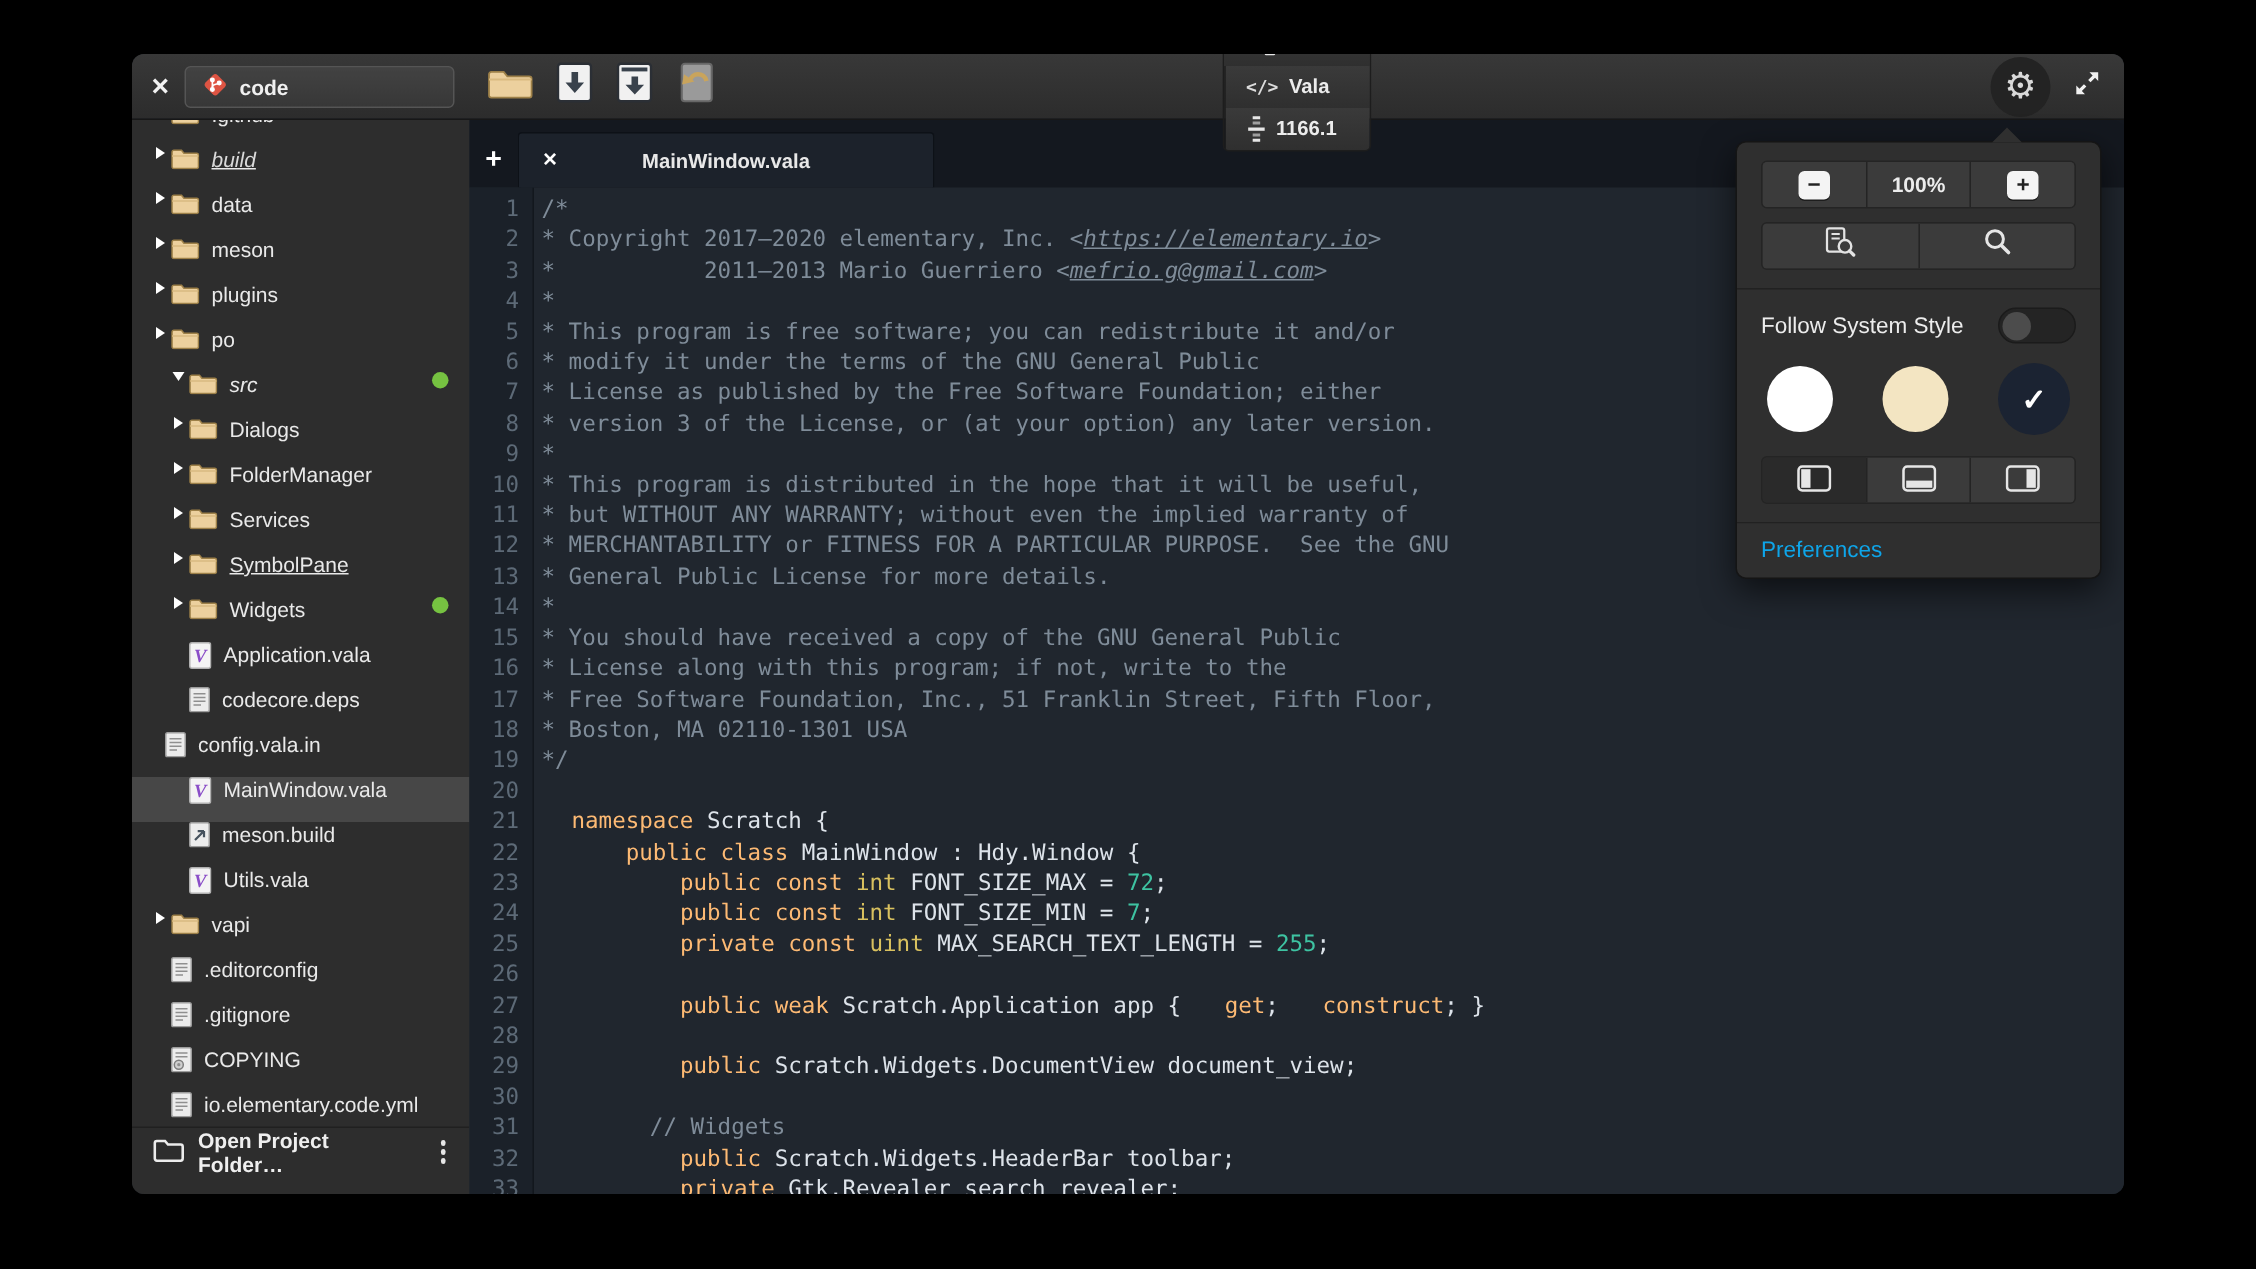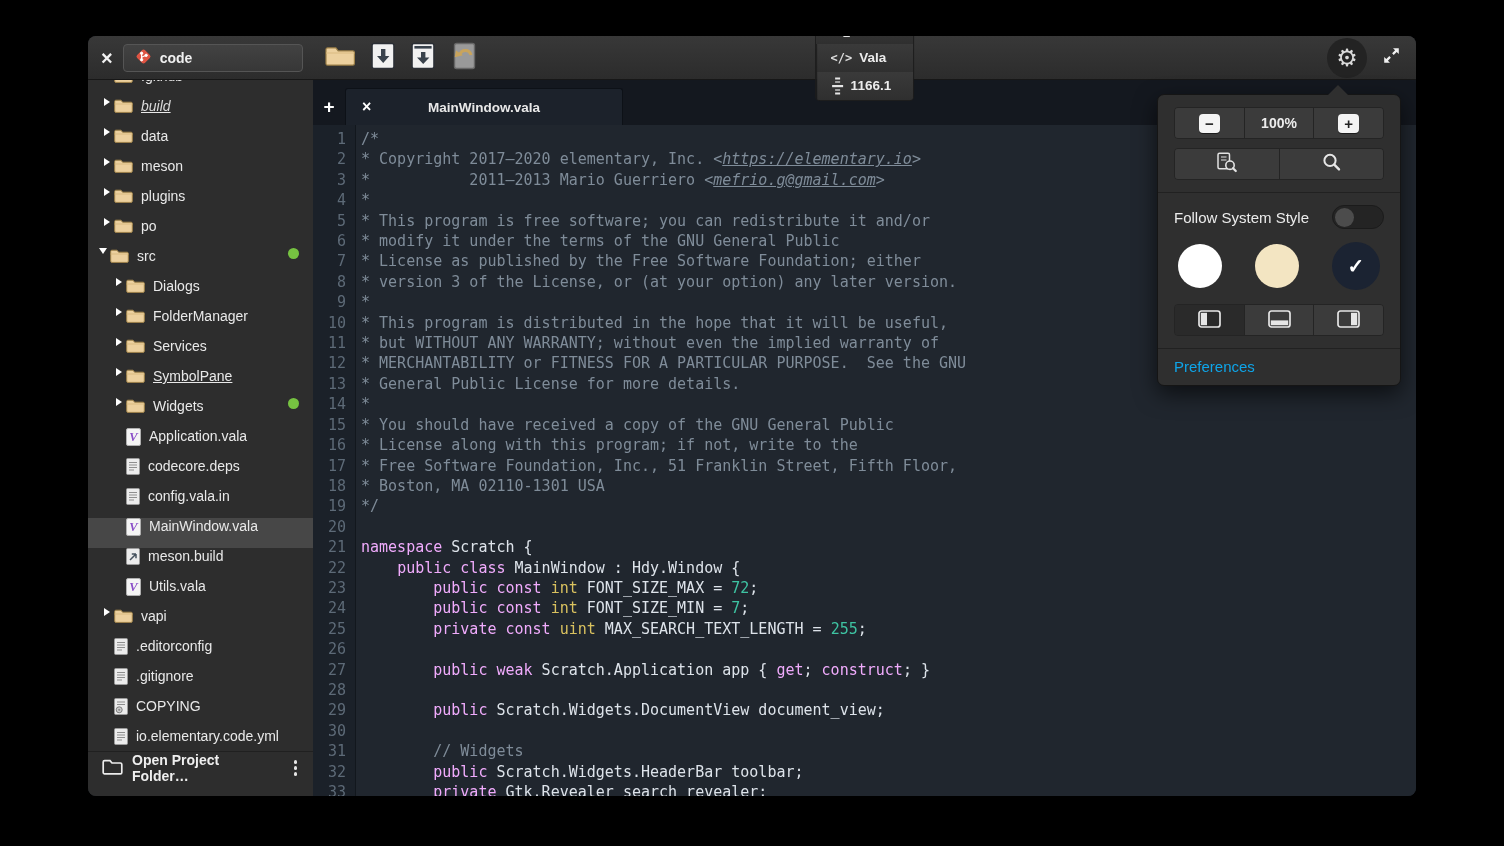--- a/index.html
+++ b/index.html
@@ -278,7 +278,7 @@
           </span>
           <span class="label">po</span>
         </div>
-        <div class="tree-row" style="padding-left: 8px;">
+        <div class="tree-row" style="padding-left: 24px; font-style: italic;">
           <span class="exp">
             <i class="exp-down"></i>
           </span>

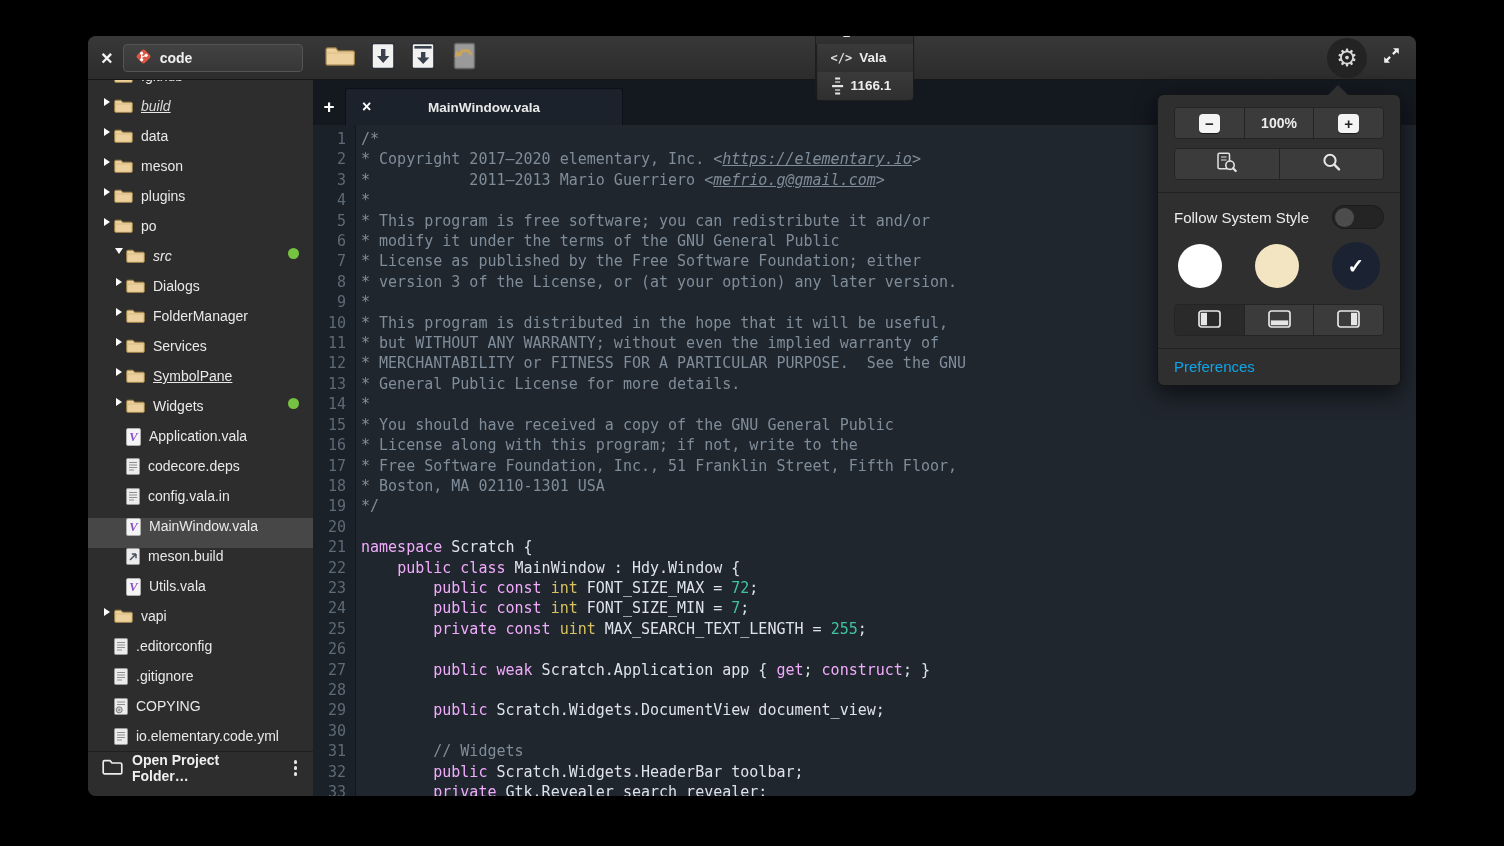--- a/index.html
+++ b/index.html
@@ -377,7 +377,7 @@
           </span>
           <span class="label">codecore.deps</span>
         </div>
-        <div class="tree-row" style="padding-left: 24px;">
+        <div class="tree-row" style="padding-left: 8px;">
           <span class="exp"></span>
           <span style="display: inline-flex; align-items: center;">
             <svg width="14" height="17">

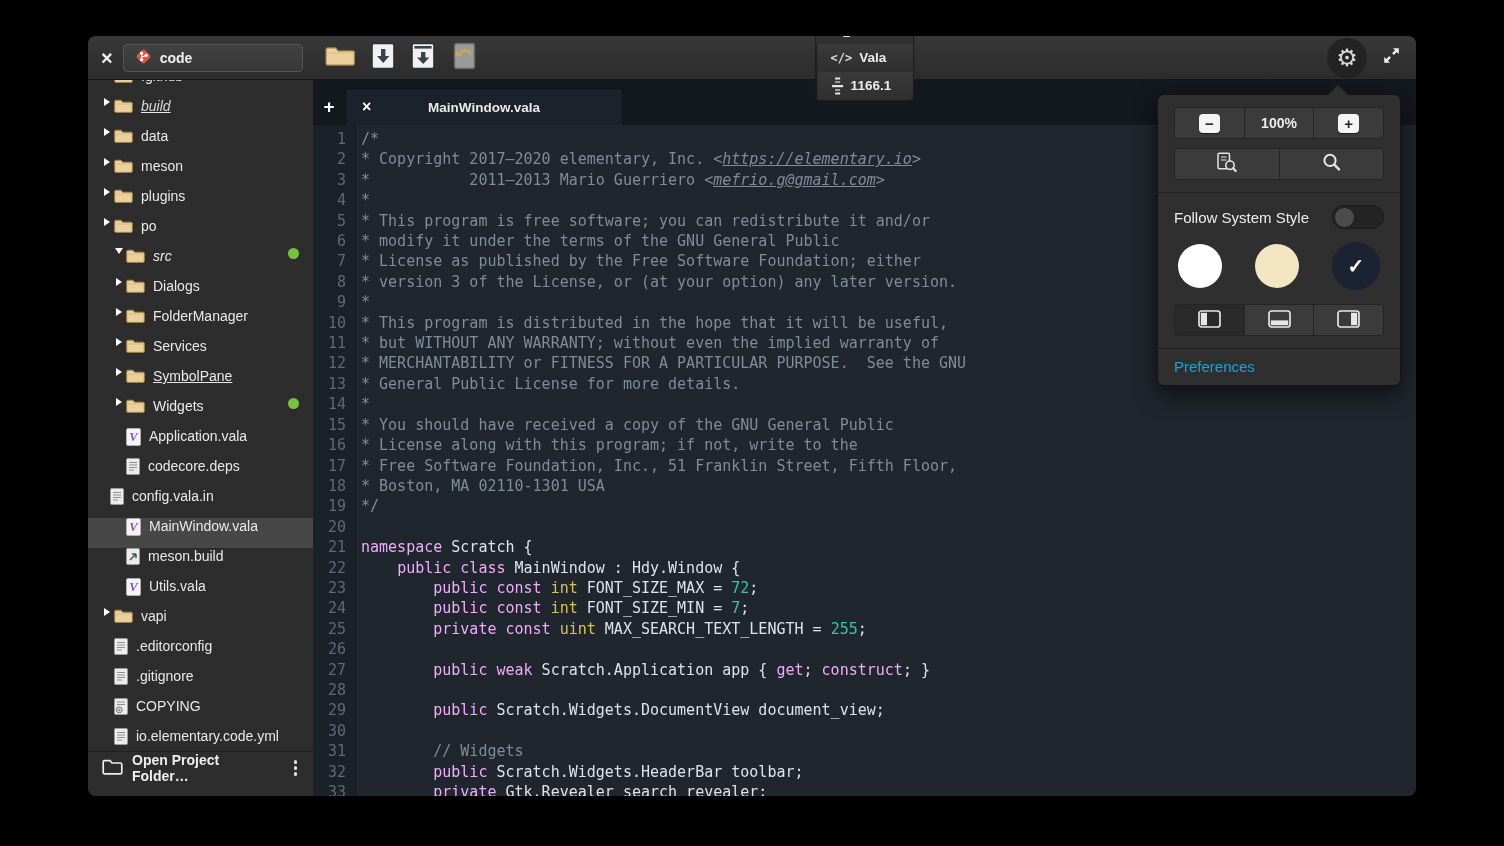--- a/index.html
+++ b/index.html
@@ -68,7 +68,7 @@
   .ct { padding-left:6px; color:#dde3ea; }
   .sg-c { color:#7f8c99; }
   .sg-cl { color:#7f8c99; text-decoration:underline; font-style:italic; }
-  .sg-k { color:#f0abfc; }
+  .sg-k { color:#fdba74;margin-left:20px; }
   .sg-t { color:#d9c15f; }
   .sg-n { color:#3ec3a2; }
   .sg-w { color:#dde3ea; }

